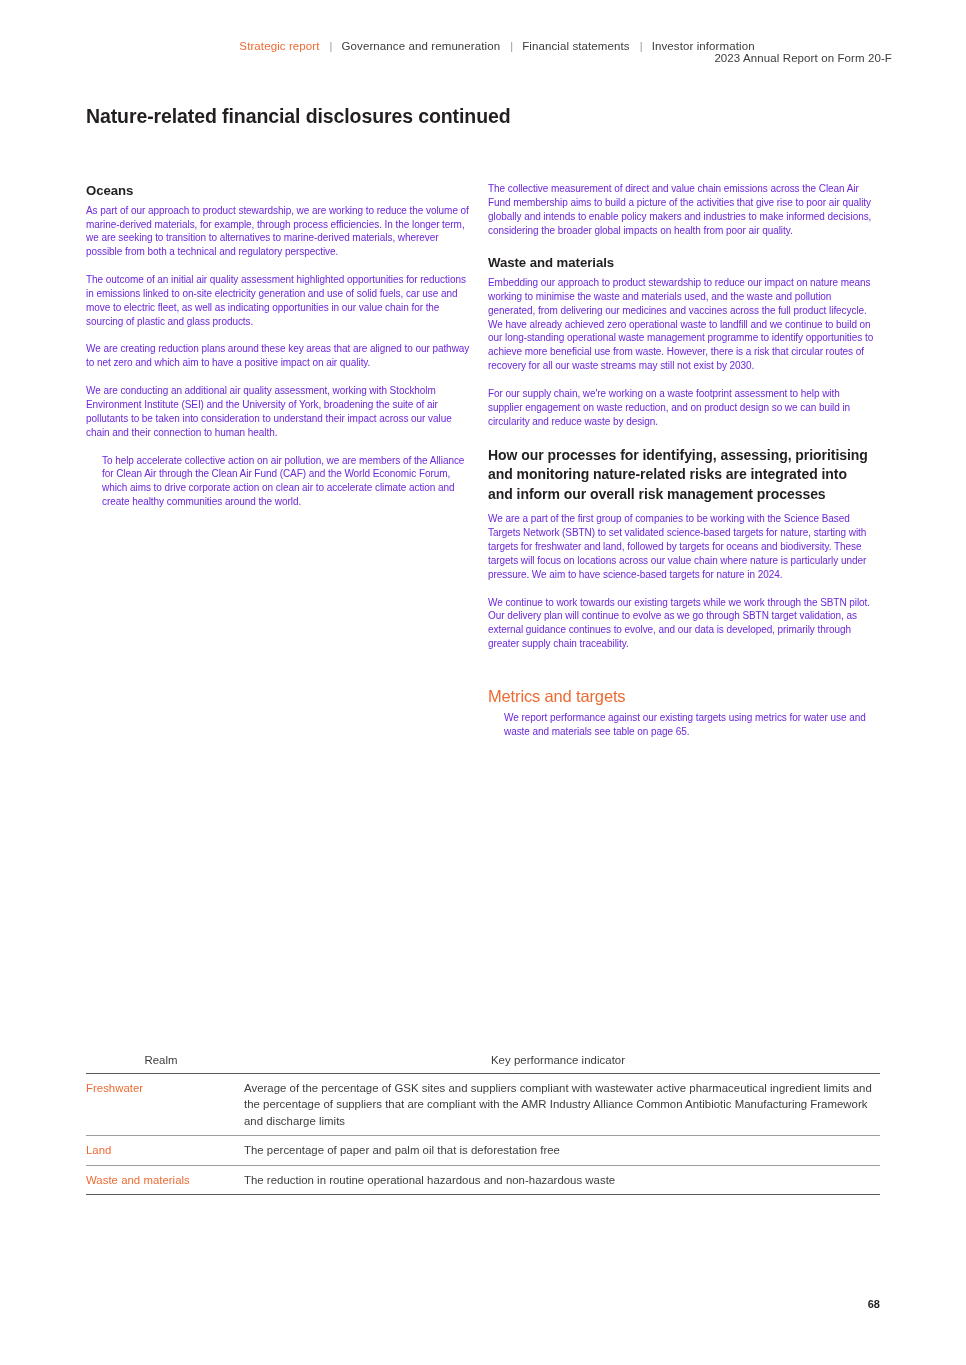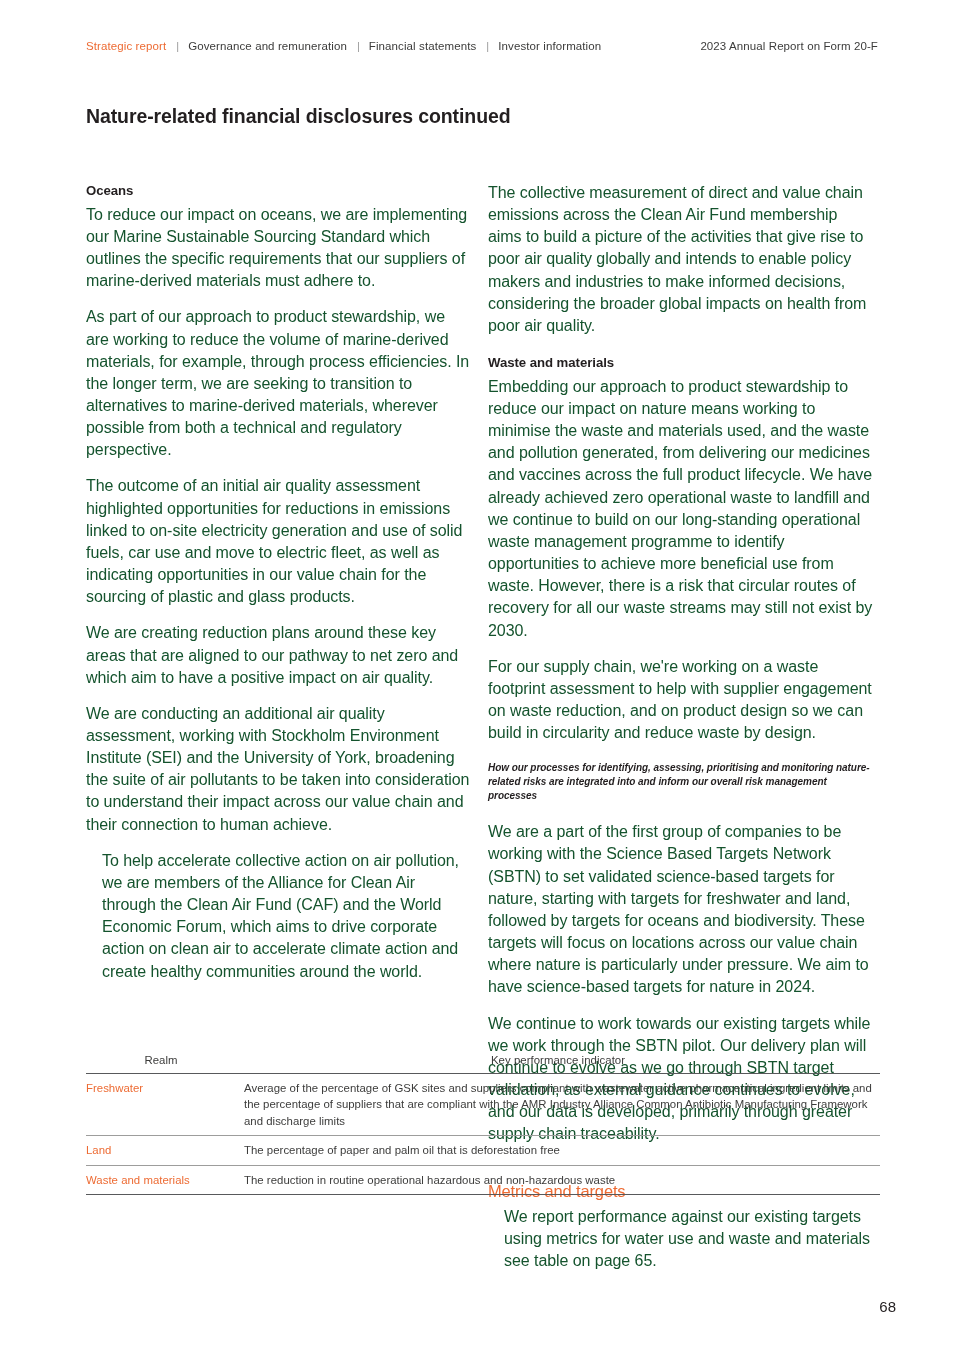--- a/index.html
+++ b/index.html
@@ -18,7 +18,7 @@
   
   .page-header {
     position: absolute;
-    left: 86px;
+    left: 100px;
     top: 40px;
     width: 794px;
     display: flex;
@@ -26,6 +26,7 @@
     font-size: 11.5px;
     color: #3c3c3b;
     letter-spacing: 0.1px;
+    flex-direction: column;
   }
   .nav-group { display: flex; align-items: baseline; white-space: nowrap; }
   .nav-item { color: #3c3c3b; }

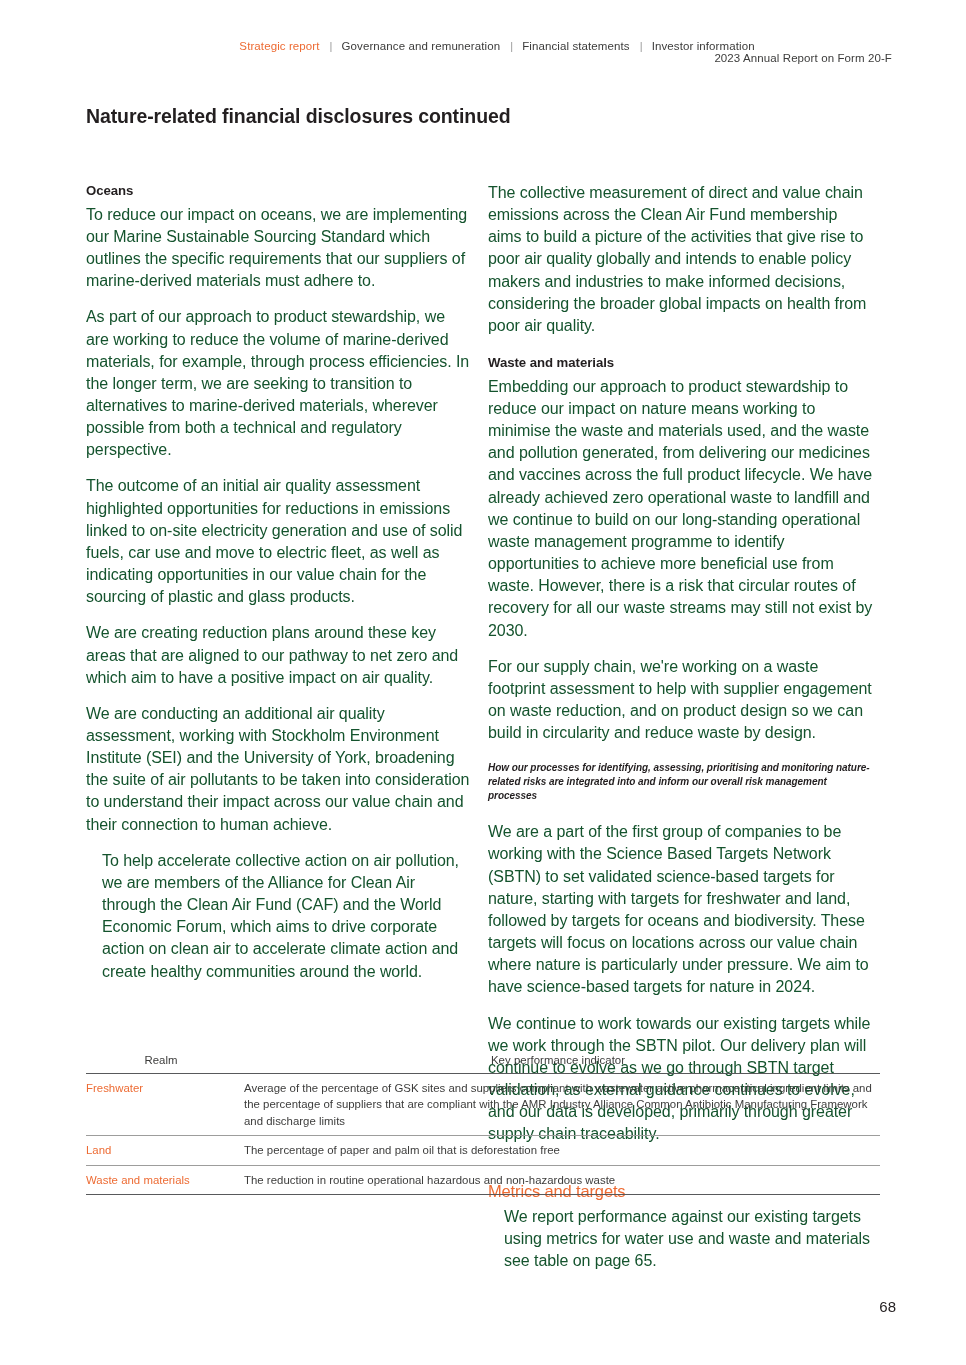--- a/index.html
+++ b/index.html
@@ -77,9 +77,9 @@
   .col h3.spaced { margin-top: 17px; }
   .col p {
     margin: 0 0 14px 0;
-    font-size: 16px;
+    font-size: 10px;
     line-height: 1.385;
-    color: #14532d;
+    color: #6d28d9;
     letter-spacing: -0.06px;
   }
   .col p:last-child { margin-bottom: 0; margin-left: 16px; }

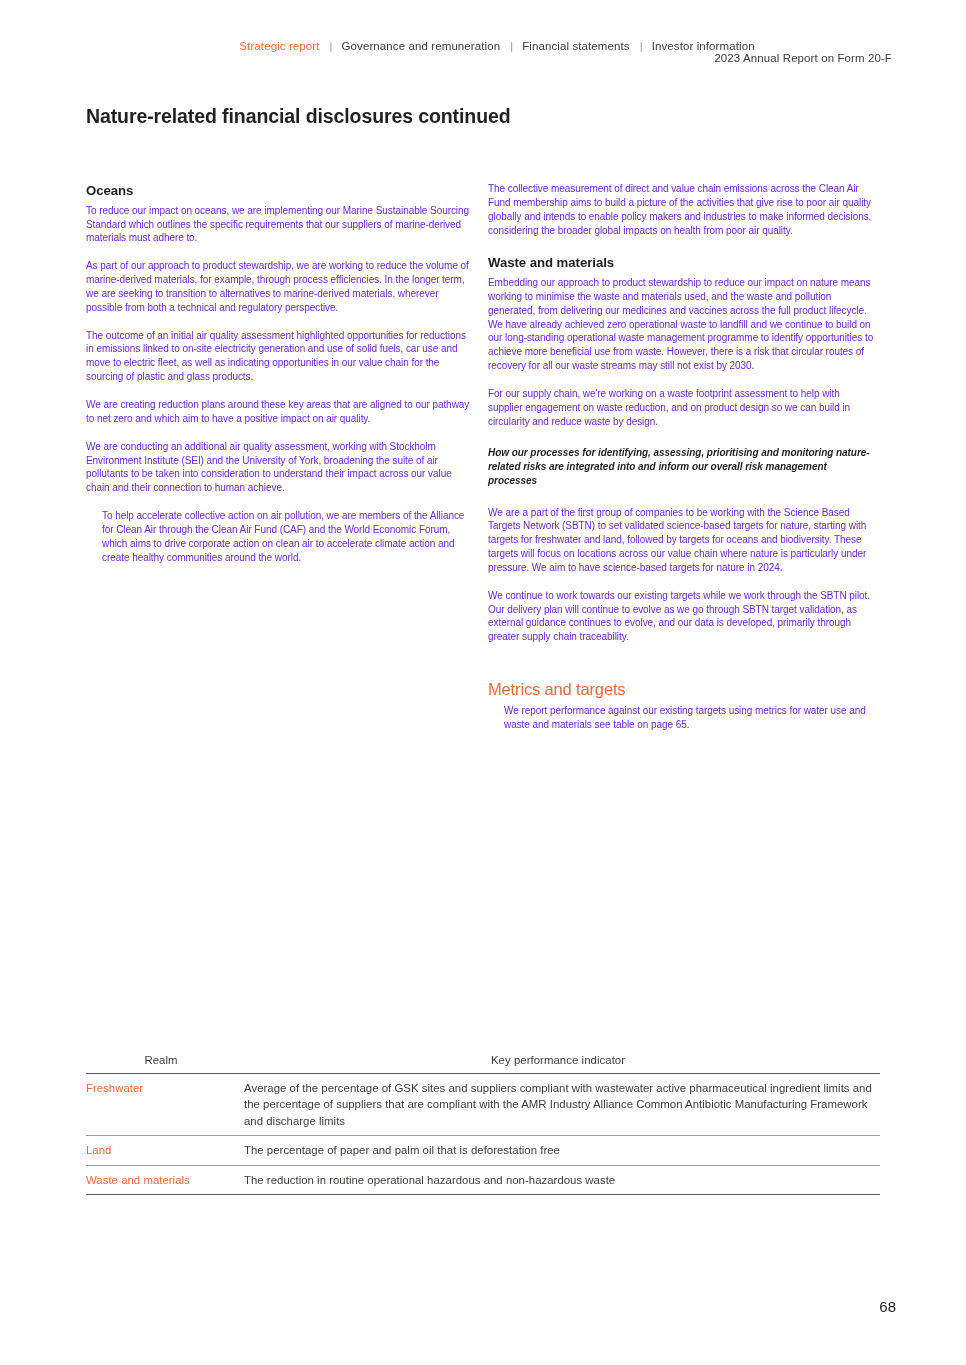--- a/index.html
+++ b/index.html
@@ -174,7 +174,6 @@
 
   <div class="col">
     <h3>Oceans</h3>
-    <p>To reduce our impact on oceans, we are implementing our Marine Sustainable Sourcing Standard which outlines the specific requirements that our suppliers of marine-derived materials must adhere to.</p>
     <p>As part of our approach to product stewardship, we are working to reduce the volume of marine-derived materials, for example, through process efficiencies. In the longer term, we are seeking to transition to alternatives to marine-derived materials, wherever possible from both a technical and regulatory perspective.</p>
 
     <p>The outcome of an initial air quality assessment highlighted opportunities for reductions in emissions linked to on-site electricity generation and use of solid fuels, car use and move to electric fleet, as well as indicating opportunities in our value chain for the sourcing of plastic and glass products.</p>

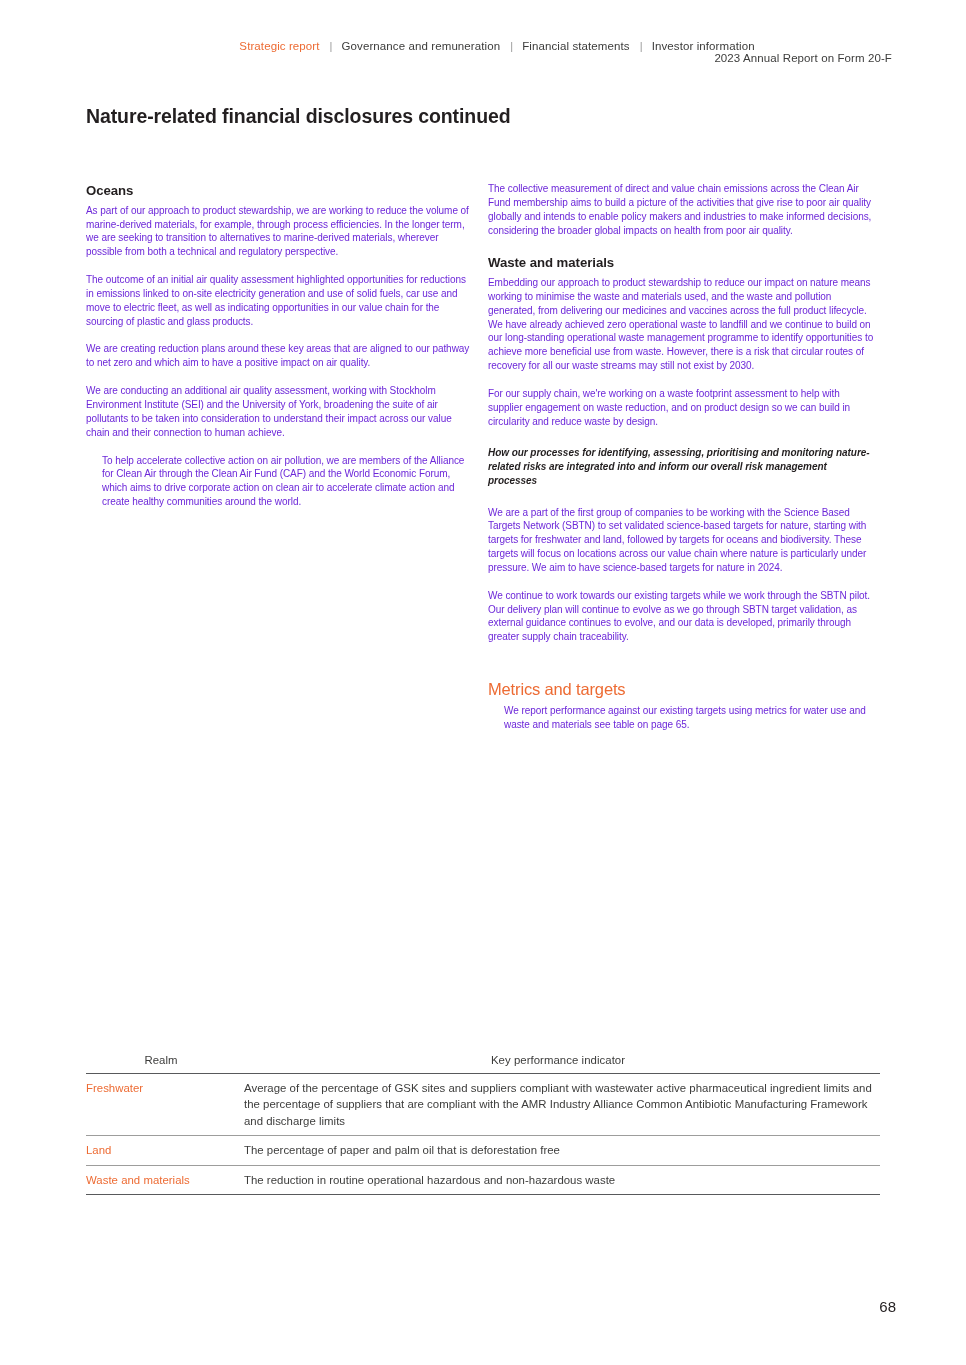--- a/index.html
+++ b/index.html
@@ -178,7 +178,7 @@
 
     <p>The outcome of an initial air quality assessment highlighted opportunities for reductions in emissions linked to on-site electricity generation and use of solid fuels, car use and move to electric fleet, as well as indicating opportunities in our value chain for the sourcing of plastic and glass products.</p>
     <p>We are creating reduction plans around these key areas that are aligned to our pathway to net zero and which aim to have a positive impact on air quality.</p>
-    <p>We are conducting an additional air quality assessment, working with Stockholm Environment Institute (SEI) and the University of York, broadening the suite of air pollutants to be taken into consideration to understand their impact across our value chain and their connection to human achieve.</p>
+    <p>We are conducting an additional air quality assessment, working with Stockholm Environment Institute (SEI) and the University of York, broadening the suite of air pollutants to be taken into consideration to understand their impact across our value chain and their connection to human health.</p>
     <p>To help accelerate collective action on air pollution, we are members of the Alliance for Clean Air through the Clean Air Fund (CAF) and the World Economic Forum, which aims to drive corporate action on clean air to accelerate climate action and create healthy communities around the world.</p>
   </div>
 

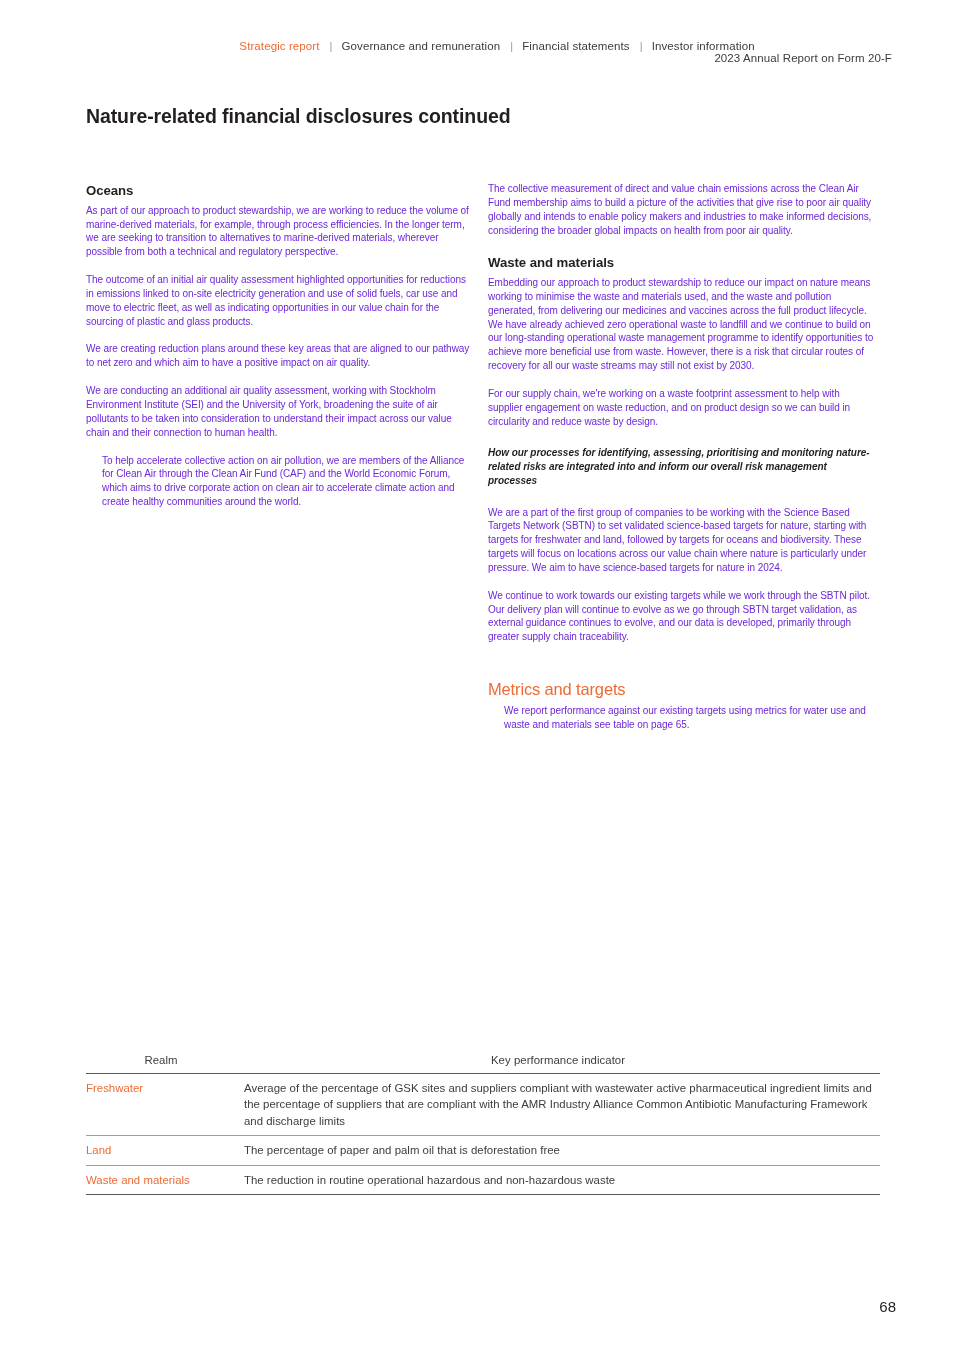--- a/index.html
+++ b/index.html
@@ -85,13 +85,12 @@
   .col p:last-child { margin-bottom: 0; margin-left: 16px; }
 
   .section-head-block {
-    margin: 17px 0 18px 0;
-    font-size: 10px;
+    margin: 17px 0 8px 0;
+    font-size: 14px;
     font-weight: bold;
     line-height: 1.4;
     color: #231f20;
     letter-spacing: -0.05px;
-    font-style: italic;
   }
 
   .metrics-title {

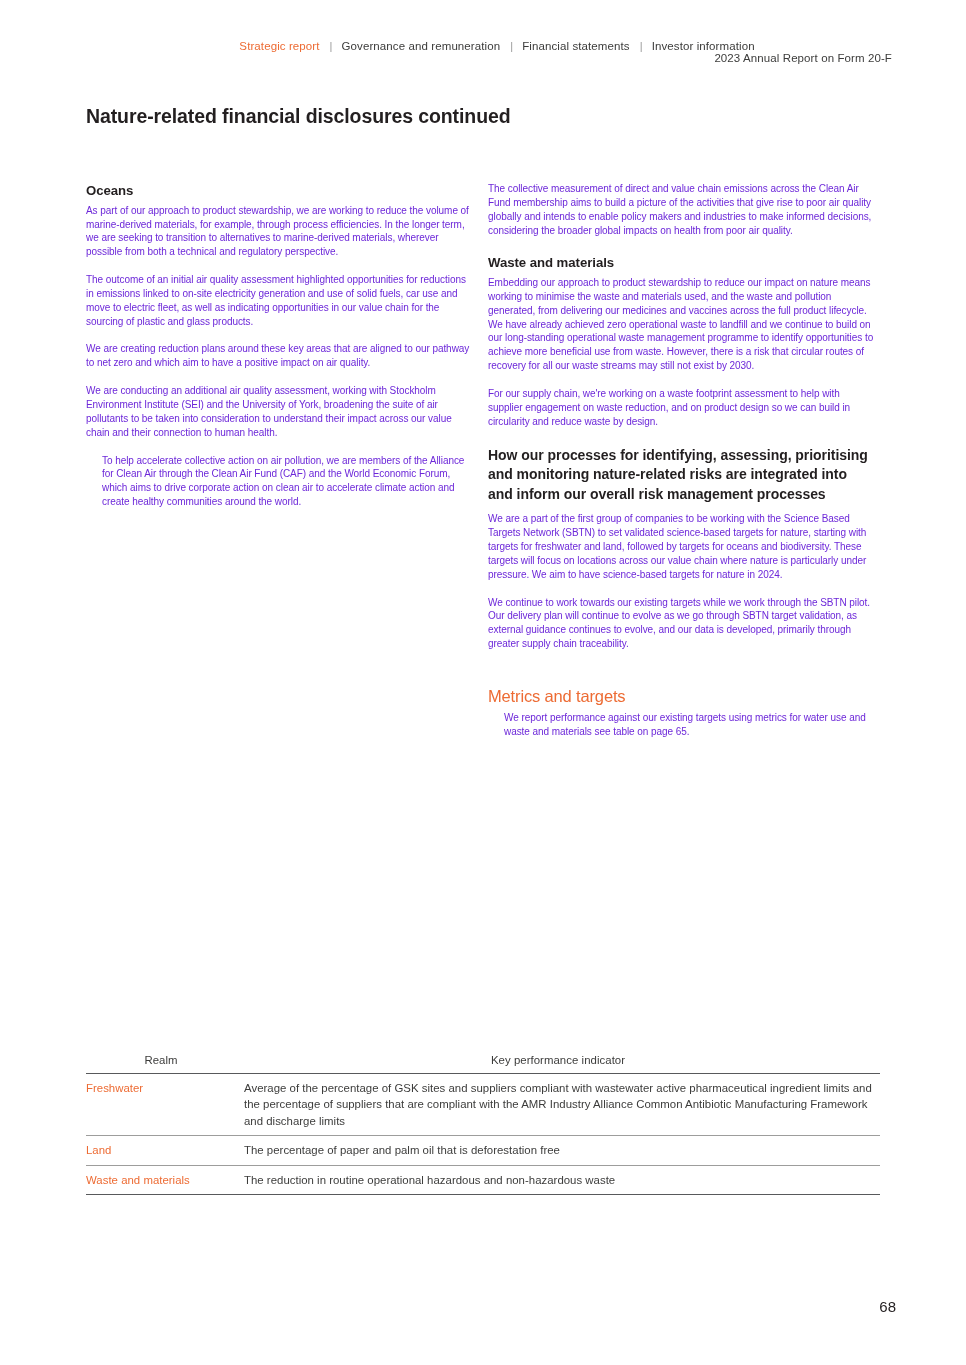--- a/index.html
+++ b/index.html
@@ -144,11 +144,11 @@
   
   .page-number {
     position: absolute;
-    right: 70px;
+    right: 86px;
     top: 1298px;
-    font-size: 15px;
-    color: #231f20;
-    font-weight: normal;
+    font-size: 11px;
+    color: #231f20;
+    font-weight: bold;
   }
 </style>
 </head>

